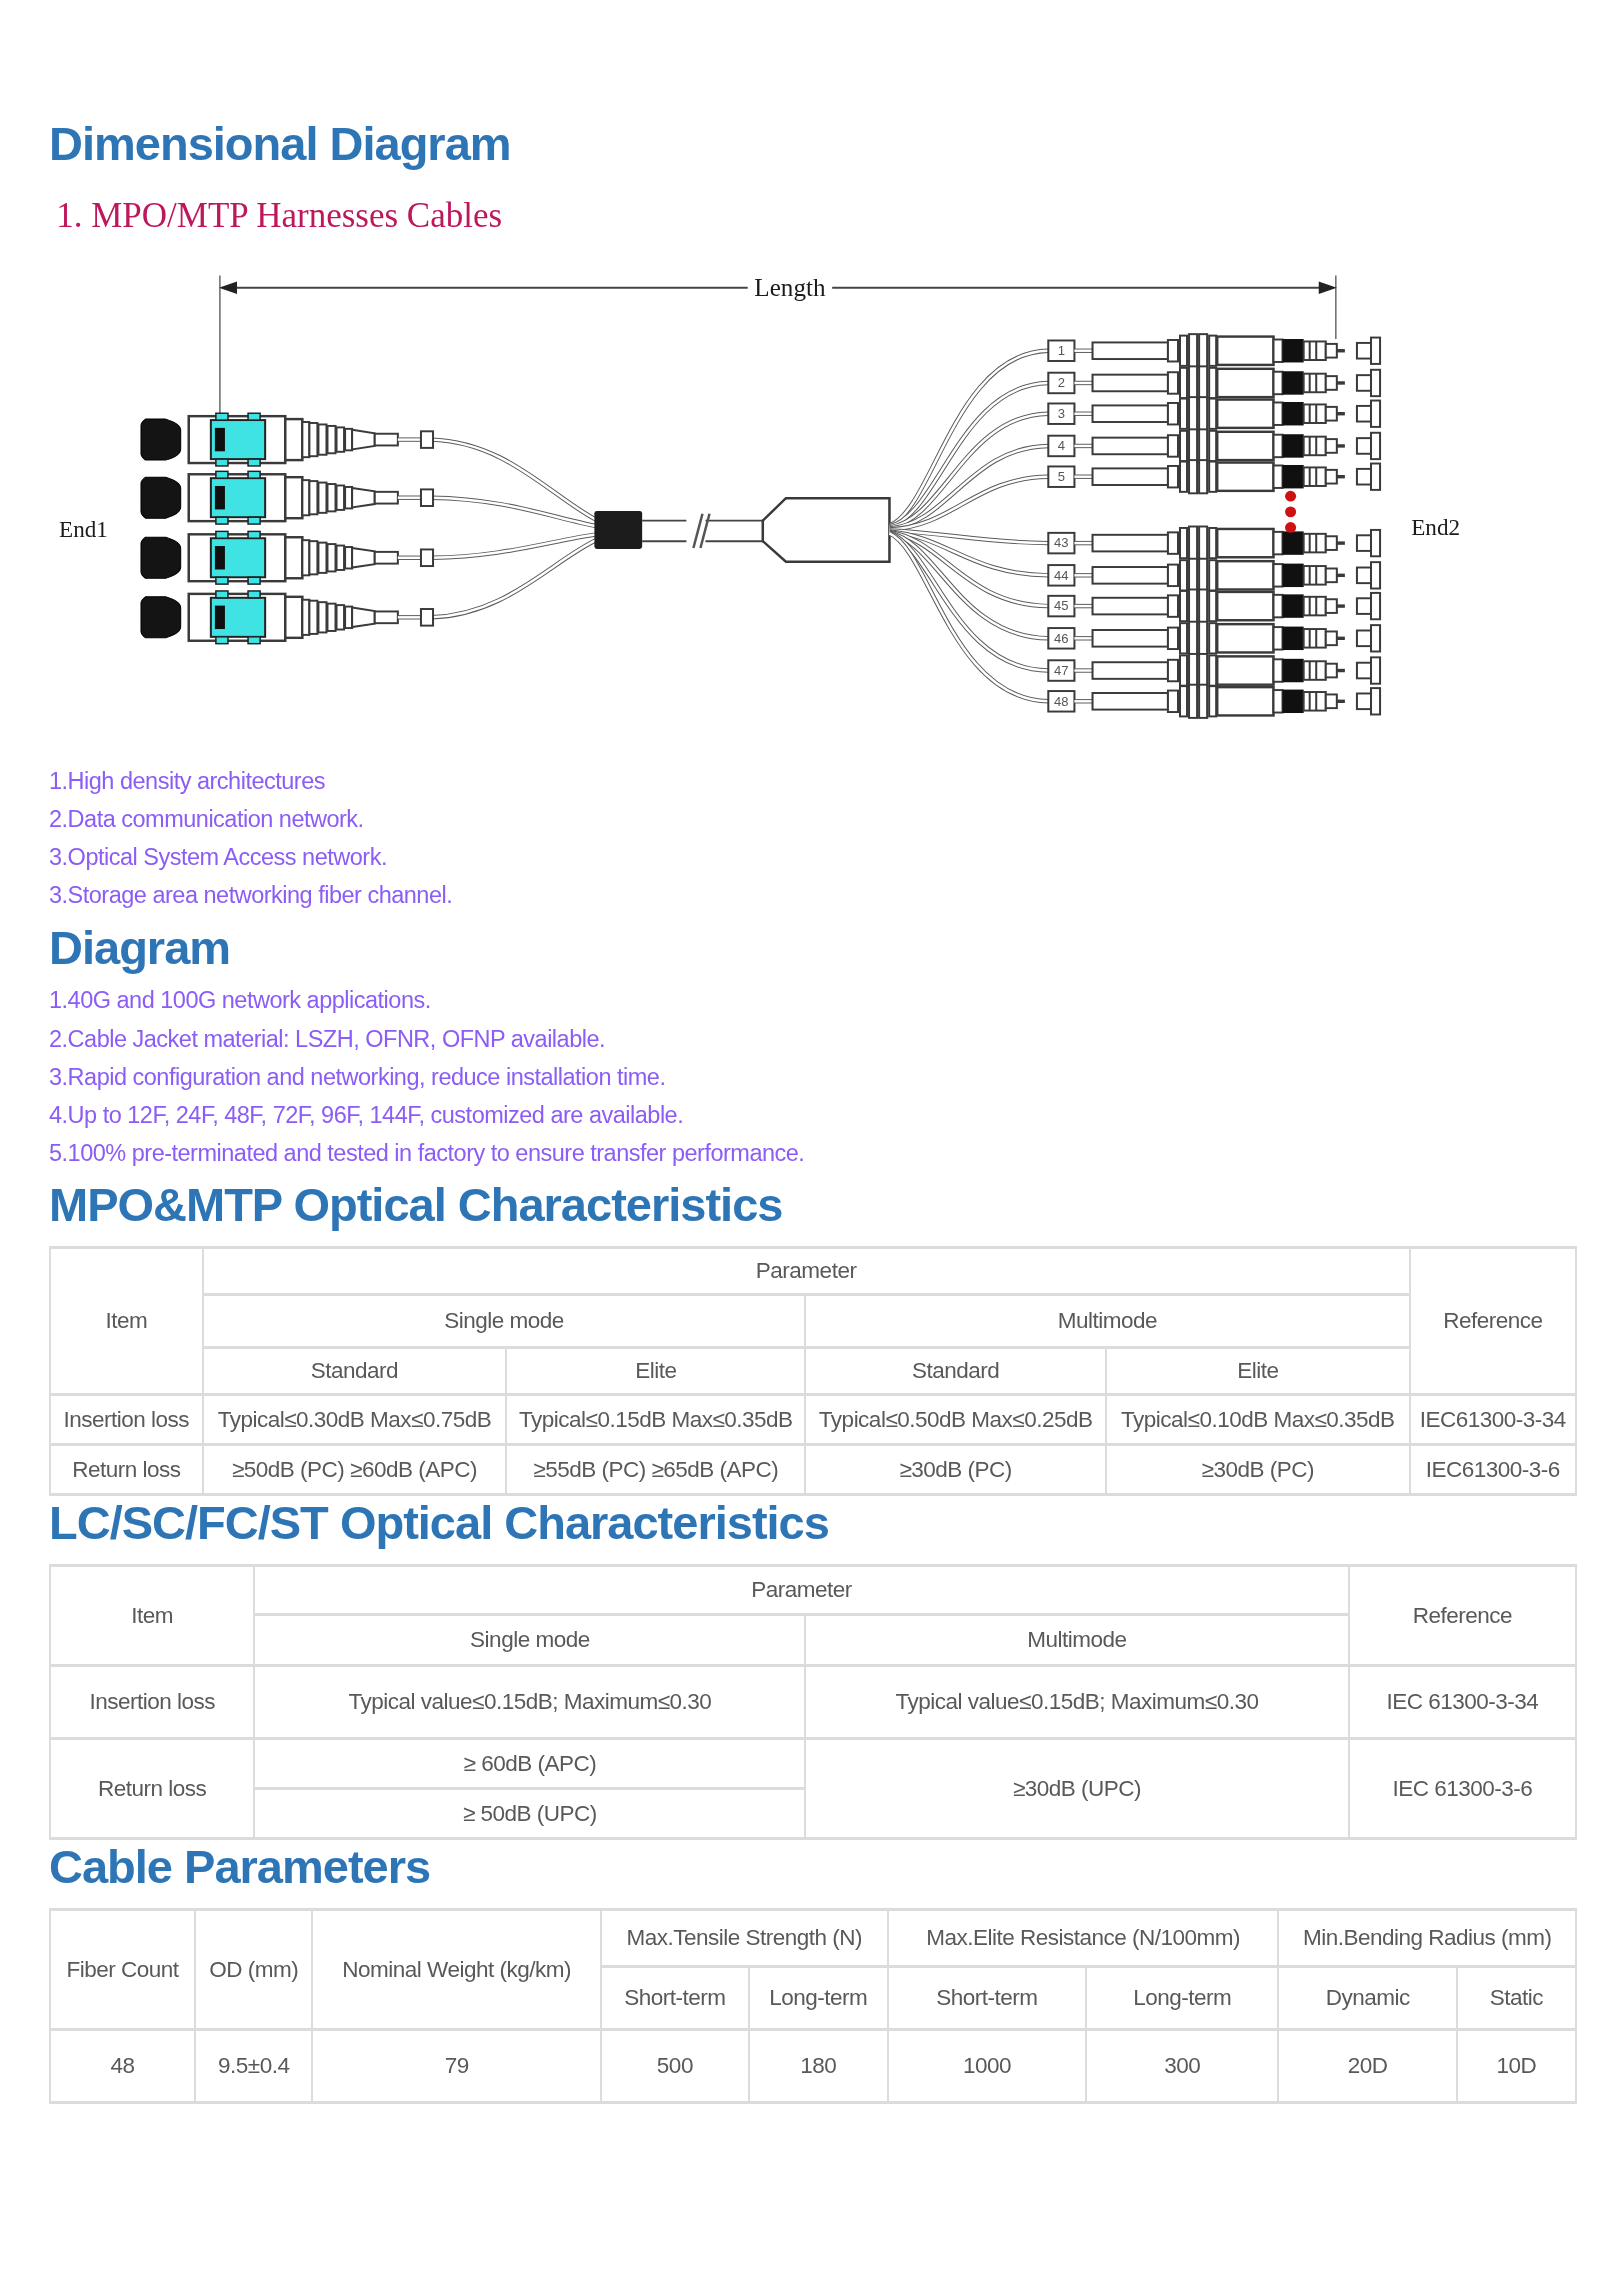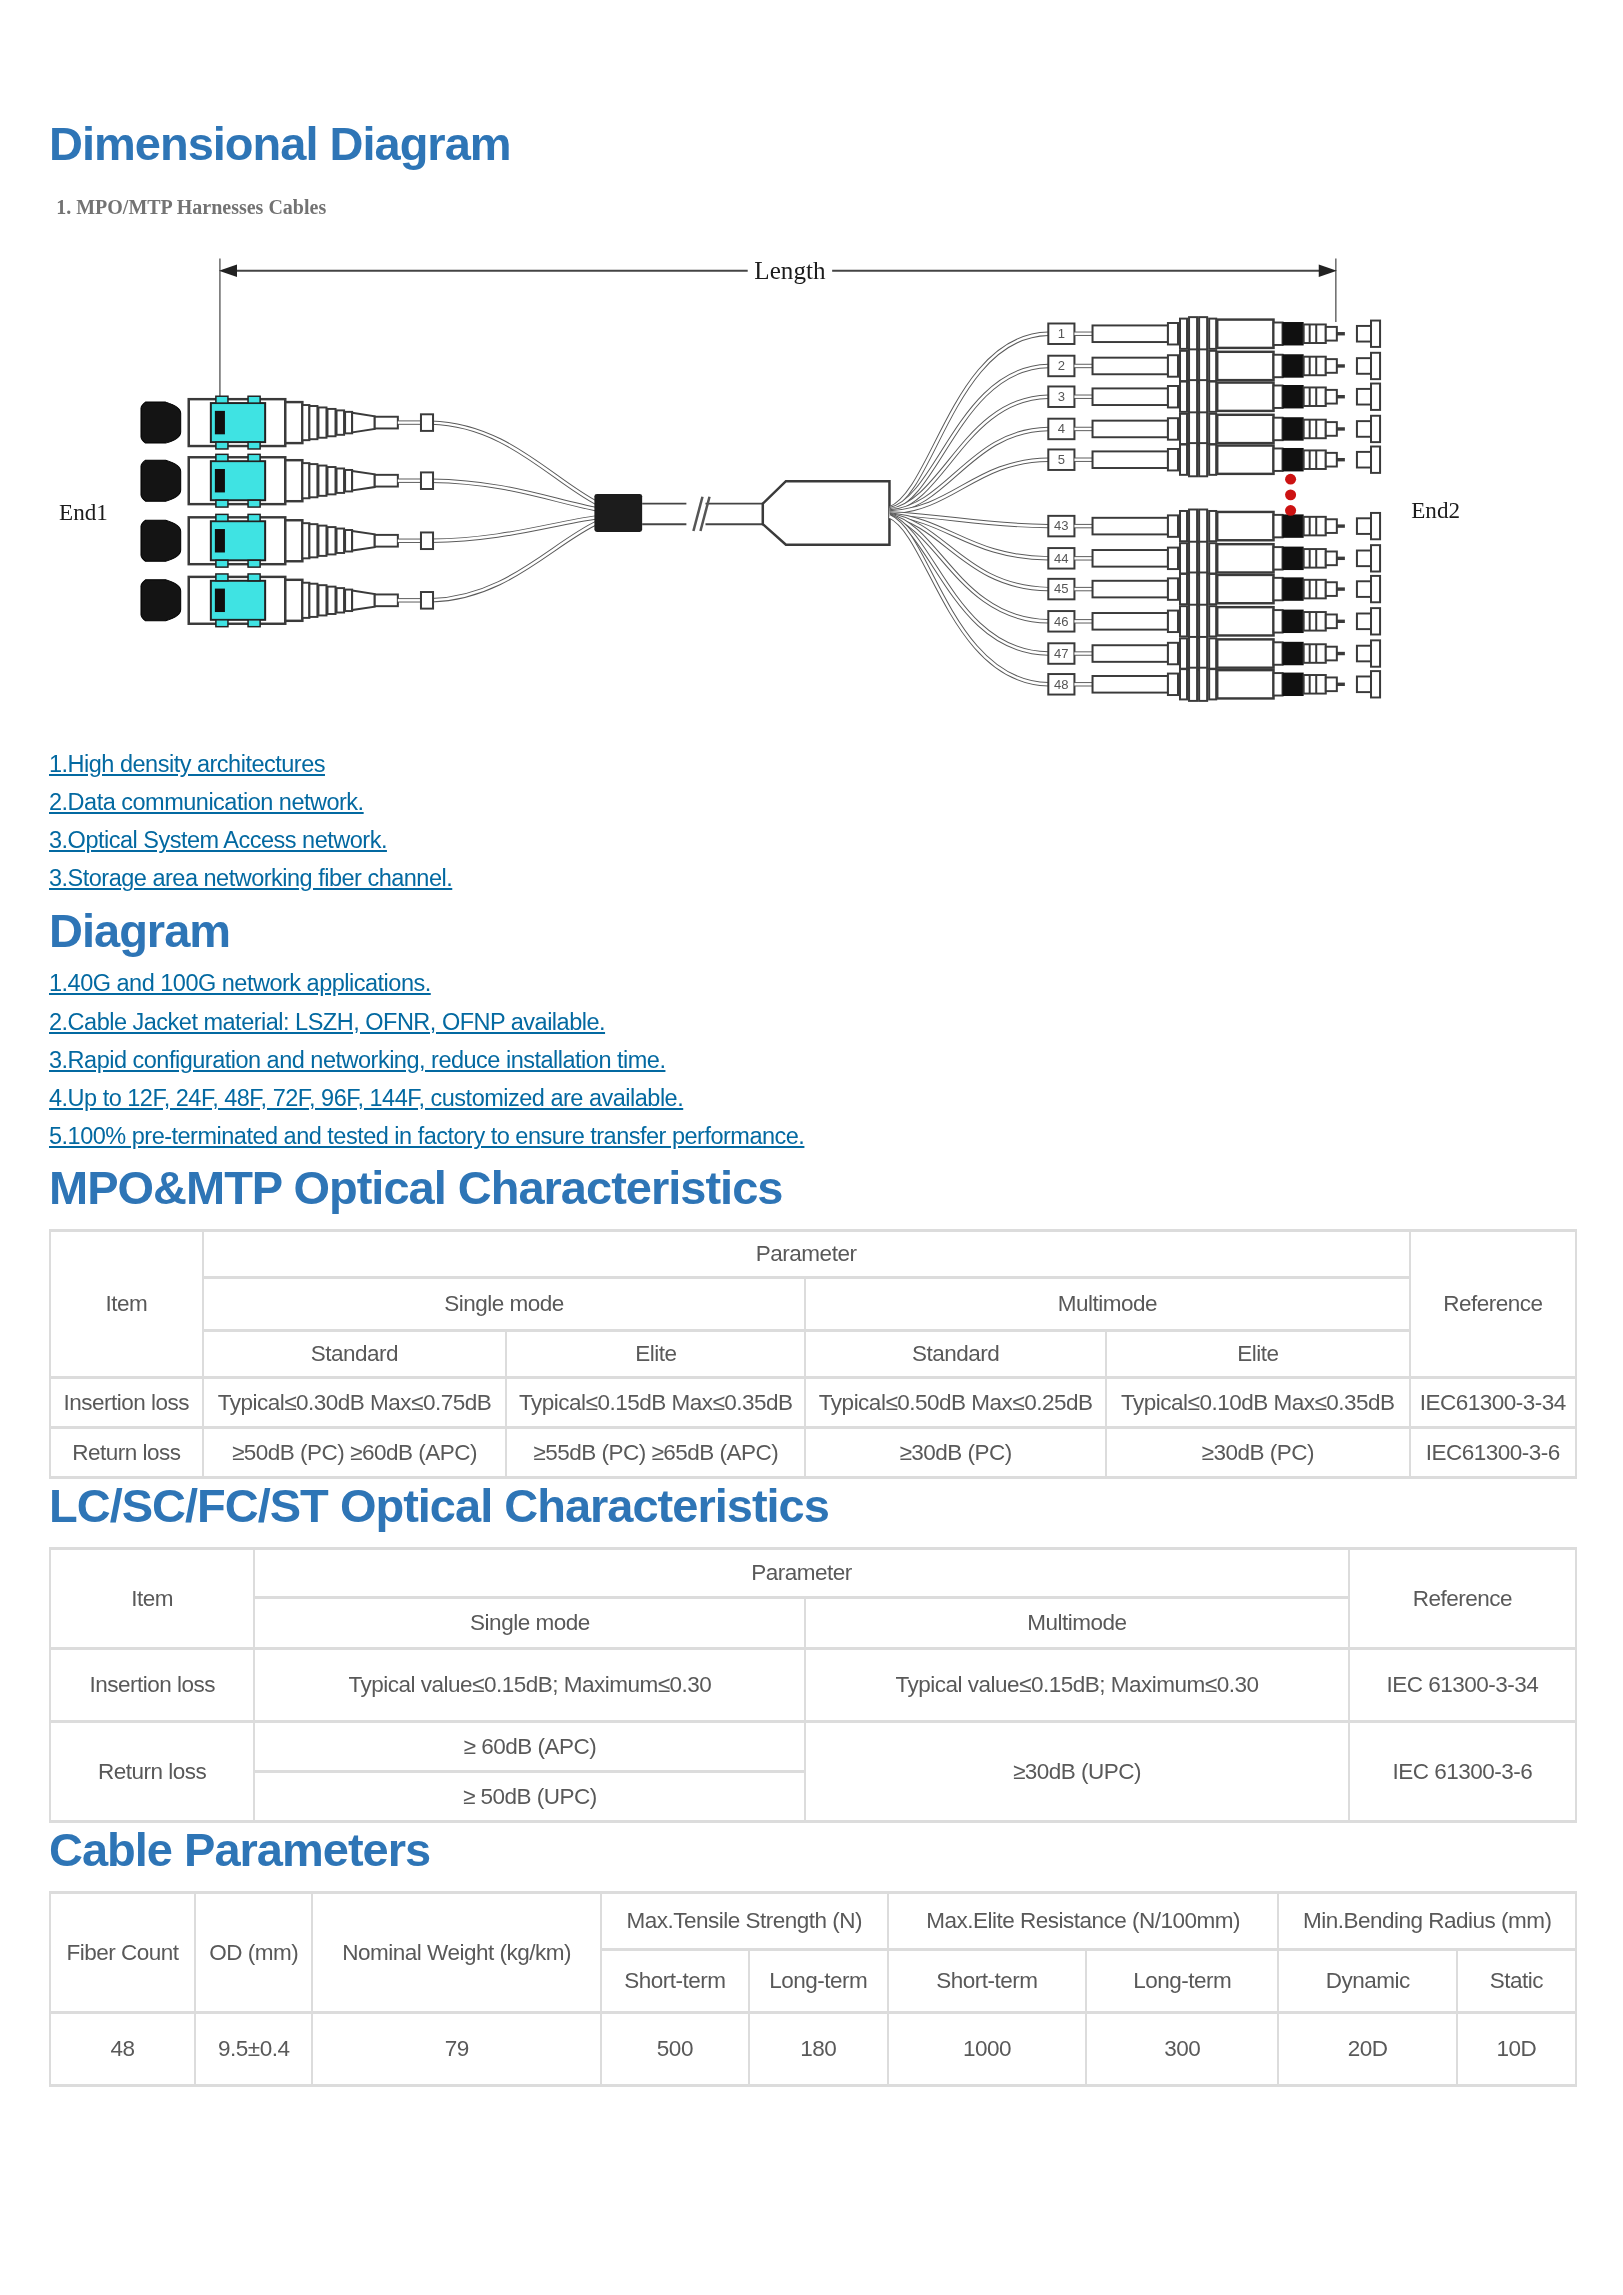--- a/index.html
+++ b/index.html
@@ -7,7 +7,7 @@
   .page{padding:117px 43px 12px 49px;}
 
   h1.sec{color:#2e75b6;font-size:47px;line-height:1.14;font-weight:bold;margin:0;letter-spacing:-1px;}
-  .subhead{font-family:"Liberation Serif",serif;font-size:20px;font-weight:bold;color:#737373;margin:25.6px 0 0 7.2px;letter-spacing:0px;}
+  .subhead{font-family:"Liberation Serif",serif;font-size:35px;font-weight:normal;color:#be185d;margin:25.6px 0 0 7.2px;letter-spacing:0px;}
 
   .diagram{display:block;margin-top:20.4px;}
 

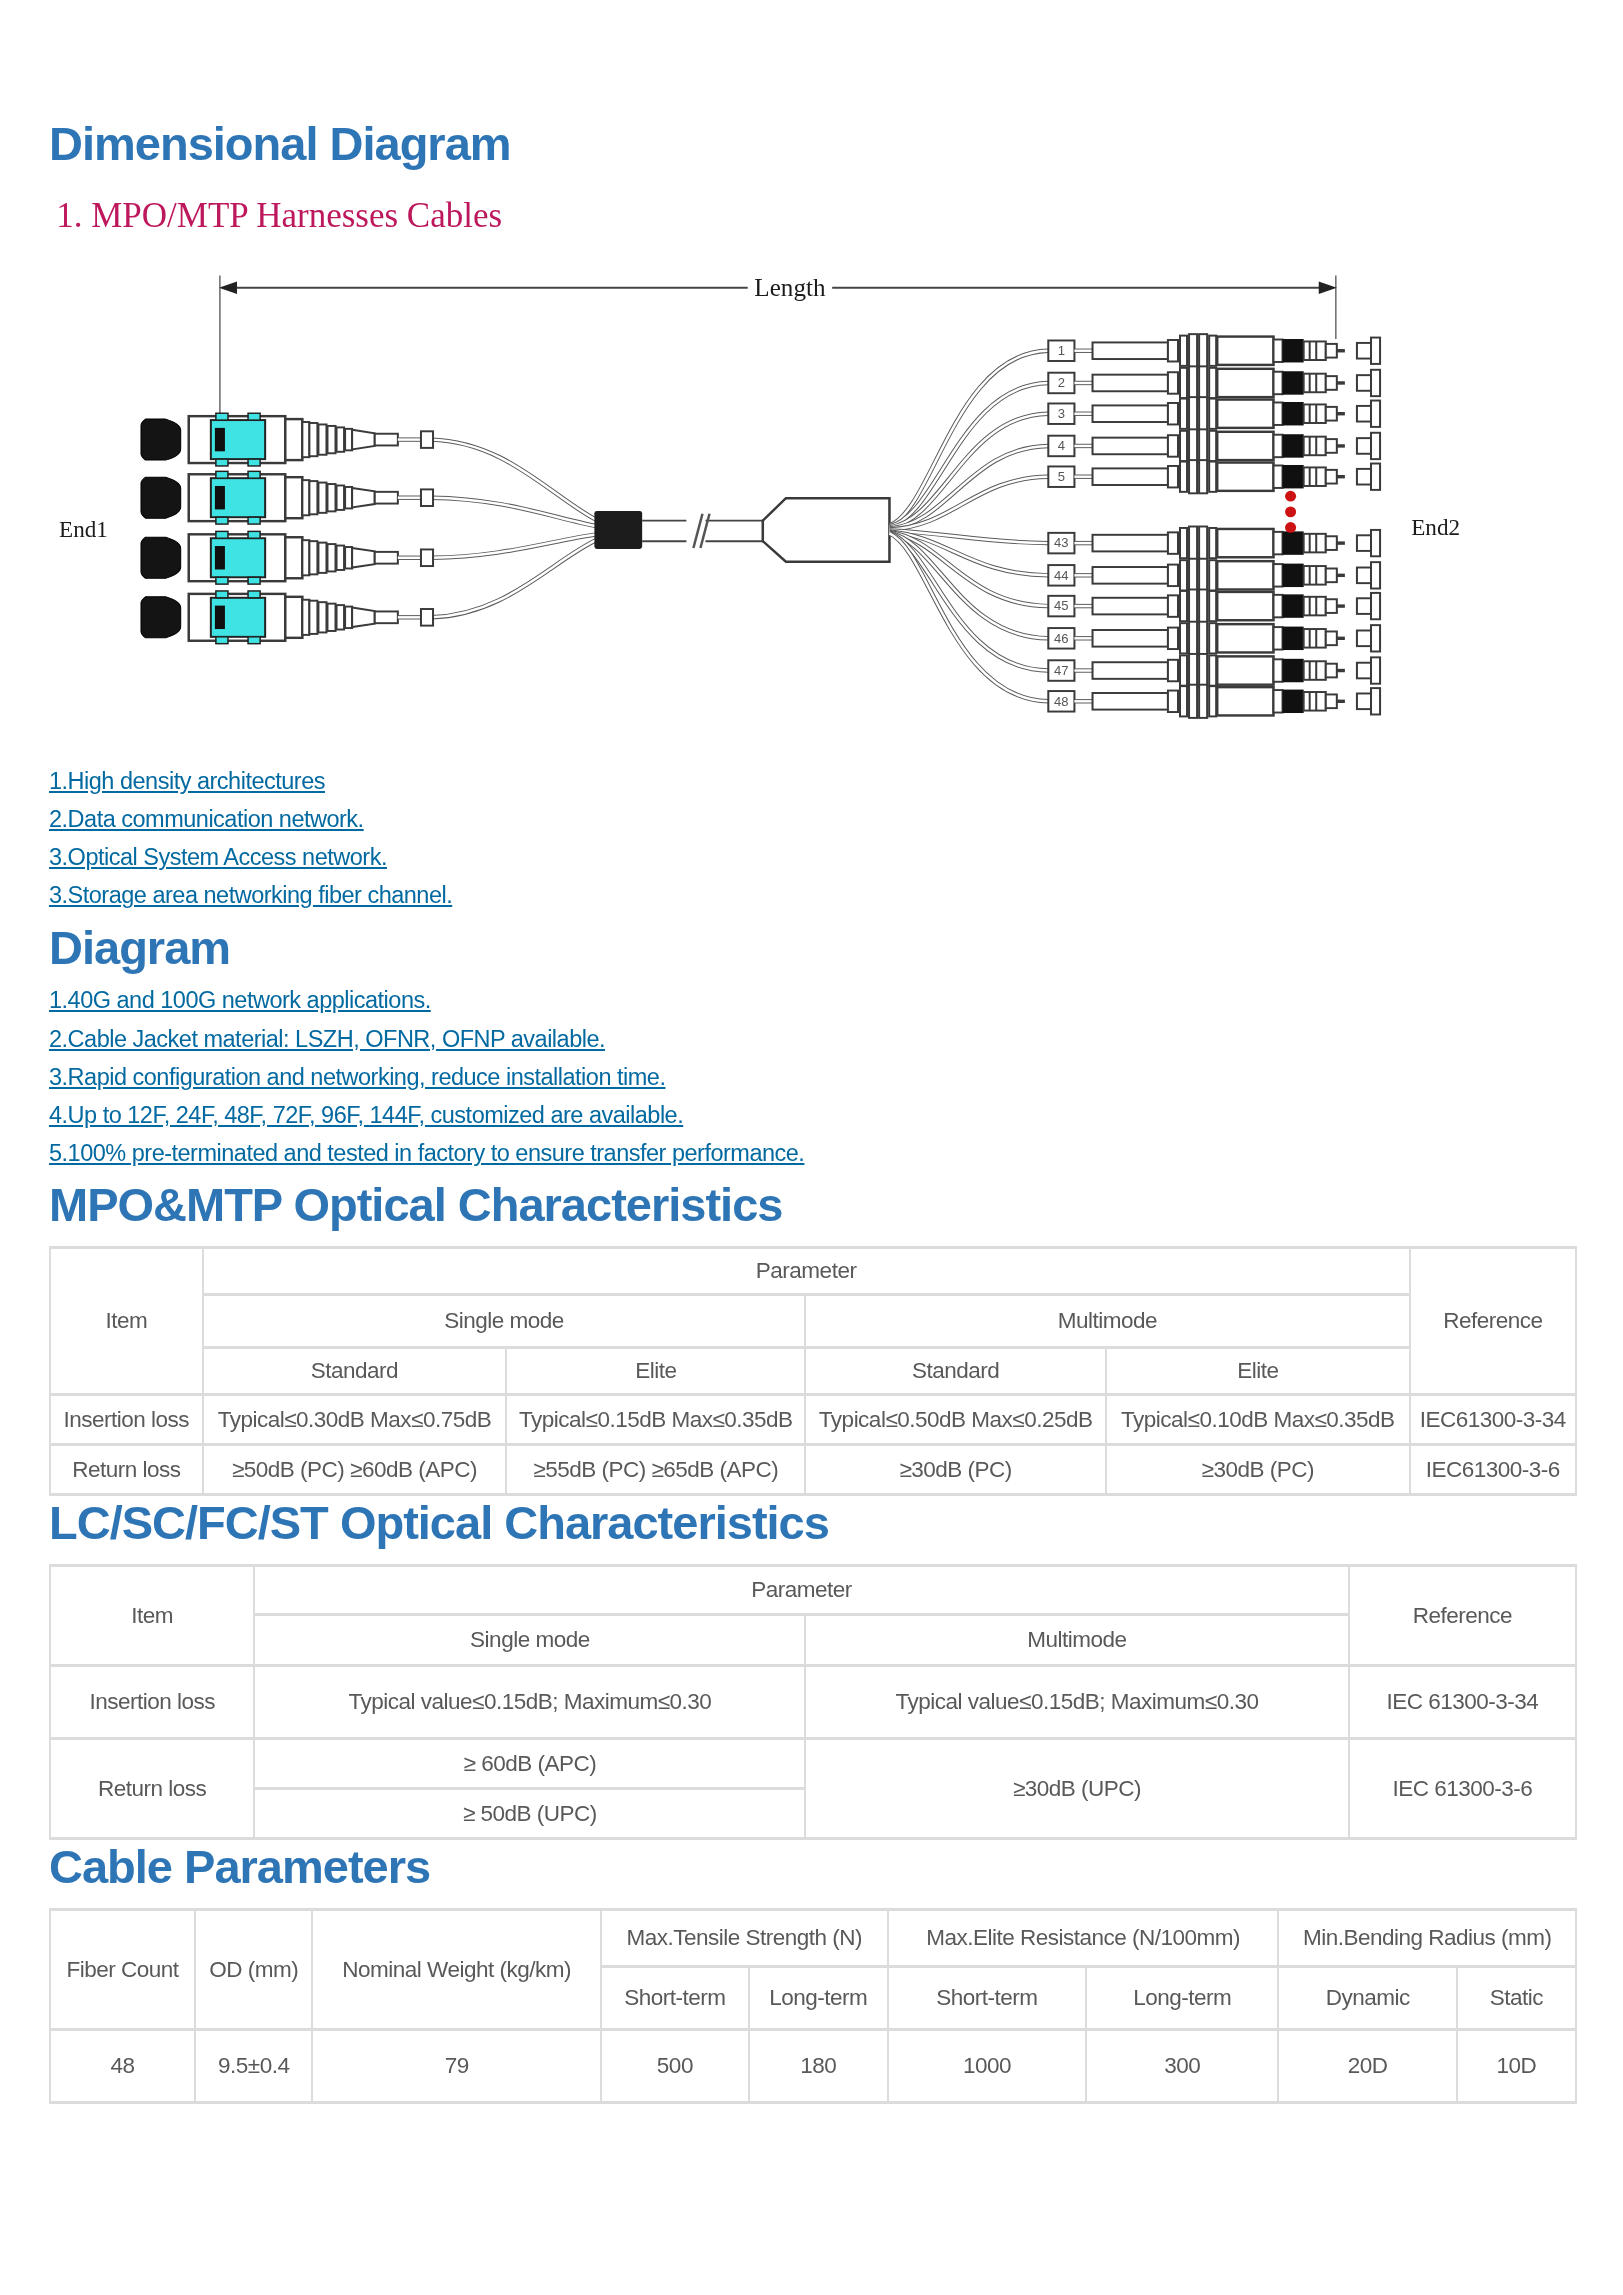--- a/index.html
+++ b/index.html
@@ -12,7 +12,7 @@
   .diagram{display:block;margin-top:20.4px;}
 
   ul.plain{list-style:none;margin:13.3px 0 0 0;padding:0;}
-  ul.plain li{font-size:23.5px;color:#0369a1;margin:0 0 11.2px 0;letter-spacing:-0.5px;text-decoration:underline;}
+  ul.plain li{font-size:23.5px;color:#8b5cf6;margin:0 0 11.2px 0;letter-spacing:-0.5px;}
 
   .mt-apps{margin-top:20.4px;}
   .mt-feat{margin-top:7.2px;}

